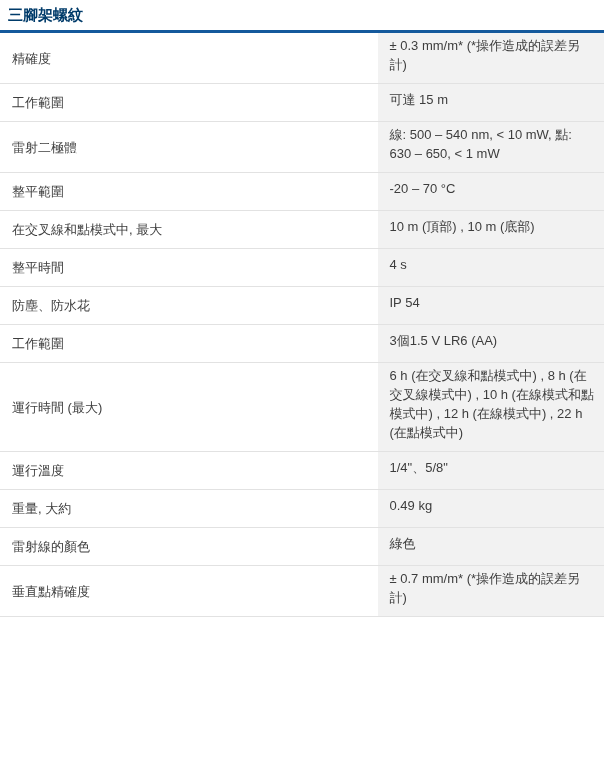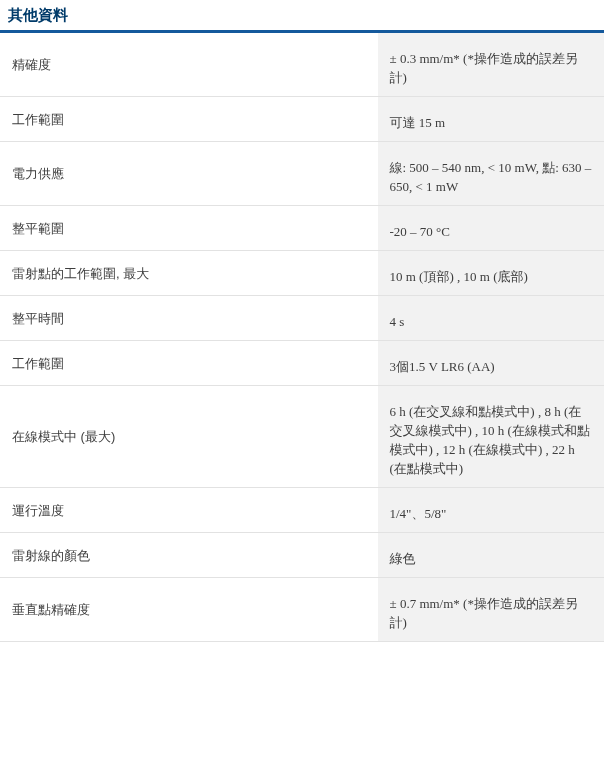--- a/index.html
+++ b/index.html
@@ -60,7 +60,7 @@
 <body>
 
 <div class="specs-section">
-  <h2 class="section-title">其他資料</h2>
+  <h2 class="section-title">三腳架螺紋</h2>
   <div class="section-divider"></div>
 
   <table class="specs-table">

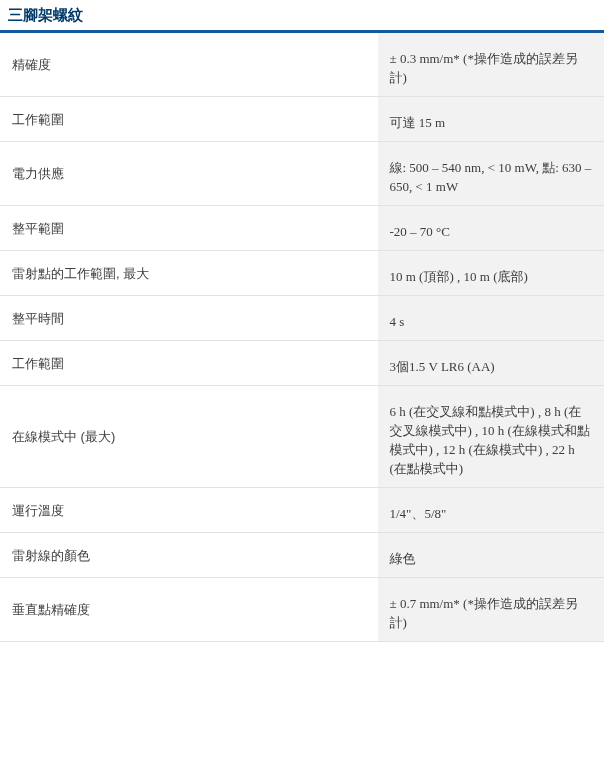--- a/index.html
+++ b/index.html
@@ -52,8 +52,7 @@
   td.spec-value{
     width:37.5%;
     background:var(--value-bg);
-    padding:16px 10px 9px 12px;
-    font-family:Liberation Serif, serif;
+    padding:3px 10px 9px 12px;
   }
 </style>
 </head>

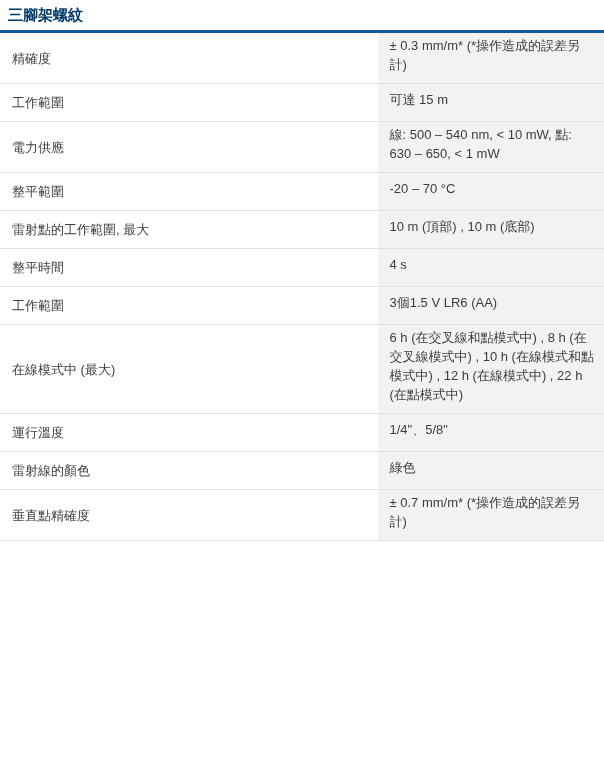--- a/index.html
+++ b/index.html
@@ -73,7 +73,7 @@
     <td class="spec-value">可達 15 m</td>
   </tr>
         <tr>
-    <td class="spec-label">電力供應</td>
+    <td class="spec-label">雷射二極體</td>
     <td class="spec-value">線: 500 – 540 nm, &lt; 10 mW, 點: 630 – 650, &lt; 1 mW</td>
   </tr>
         <tr>

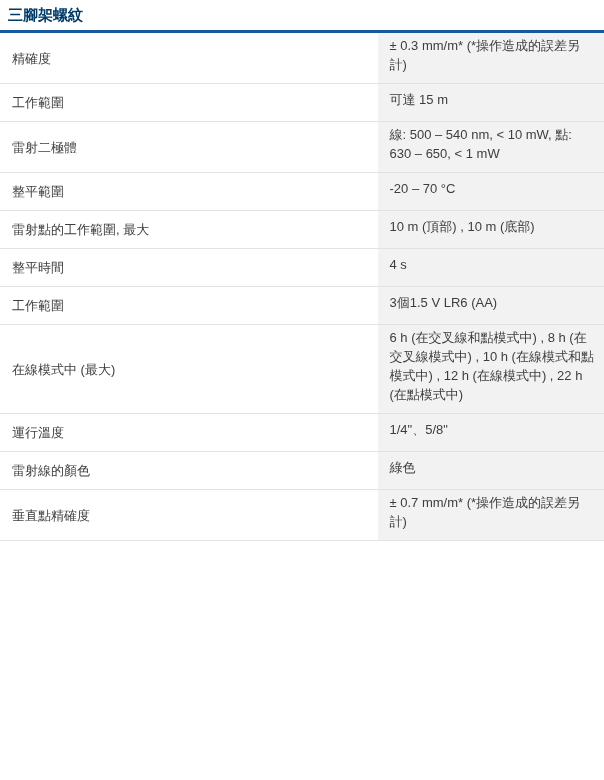--- a/index.html
+++ b/index.html
@@ -81,7 +81,7 @@
     <td class="spec-value">-20 – 70 °C</td>
   </tr>
         <tr>
-    <td class="spec-label">雷射點的工作範圍, 最大</td>
+    <td class="spec-label">在交叉線和點模式中, 最大</td>
     <td class="spec-value">10 m (頂部) , 10 m (底部)</td>
   </tr>
         <tr>

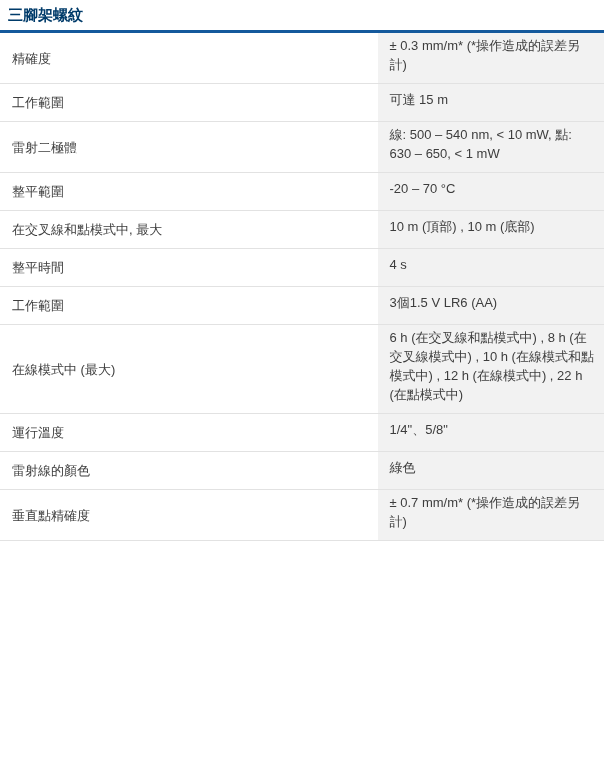--- a/index.html
+++ b/index.html
@@ -89,6 +89,10 @@
     <td class="spec-value">4 s</td>
   </tr>
         <tr>
+    <td class="spec-label">防塵、防水花</td>
+    <td class="spec-value">IP 54</td>
+  </tr>
+        <tr>
     <td class="spec-label">工作範圍</td>
     <td class="spec-value">3個1.5 V LR6 (AA)</td>
   </tr>

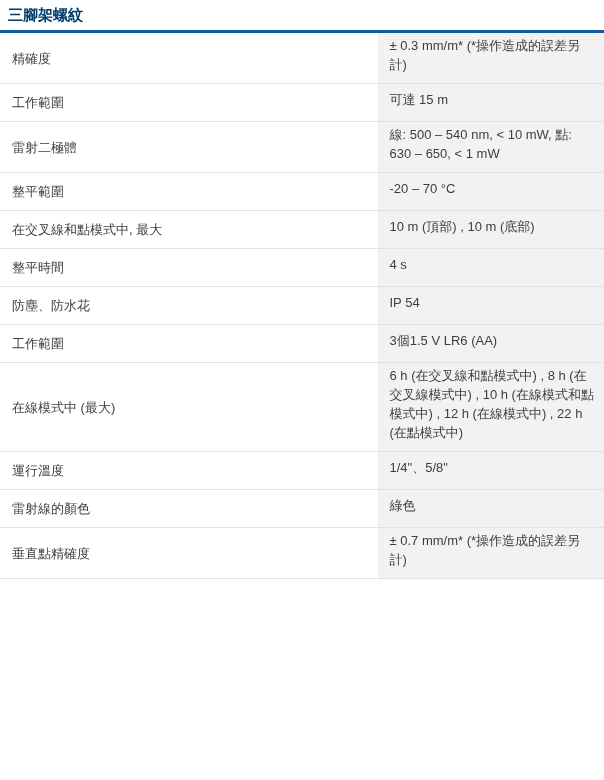--- a/index.html
+++ b/index.html
@@ -97,7 +97,7 @@
     <td class="spec-value">3個1.5 V LR6 (AA)</td>
   </tr>
         <tr>
-    <td class="spec-label">在線模式中 (最大)</td>
+    <td class="spec-label">運行時間 (最大)</td>
     <td class="spec-value">6 h (在交叉線和點模式中) , 8 h (在交叉線模式中) , 10 h (在線模式和點模式中) , 12 h (在線模式中) , 22 h (在點模式中)</td>
   </tr>
         <tr>

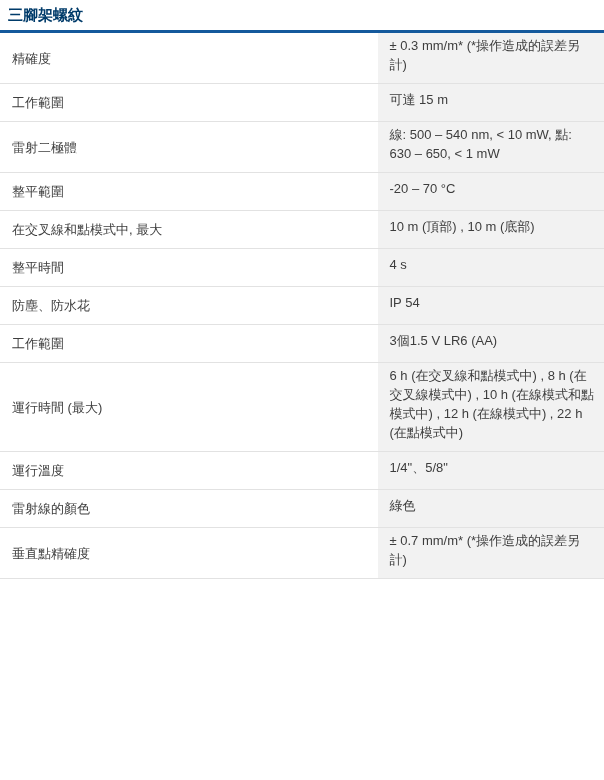--- a/index.html
+++ b/index.html
@@ -105,6 +105,10 @@
     <td class="spec-value">1/4"、5/8"</td>
   </tr>
         <tr>
+    <td class="spec-label">重量, 大約</td>
+    <td class="spec-value">0.49 kg</td>
+  </tr>
+        <tr>
     <td class="spec-label">雷射線的顏色</td>
     <td class="spec-value">綠色</td>
   </tr>

